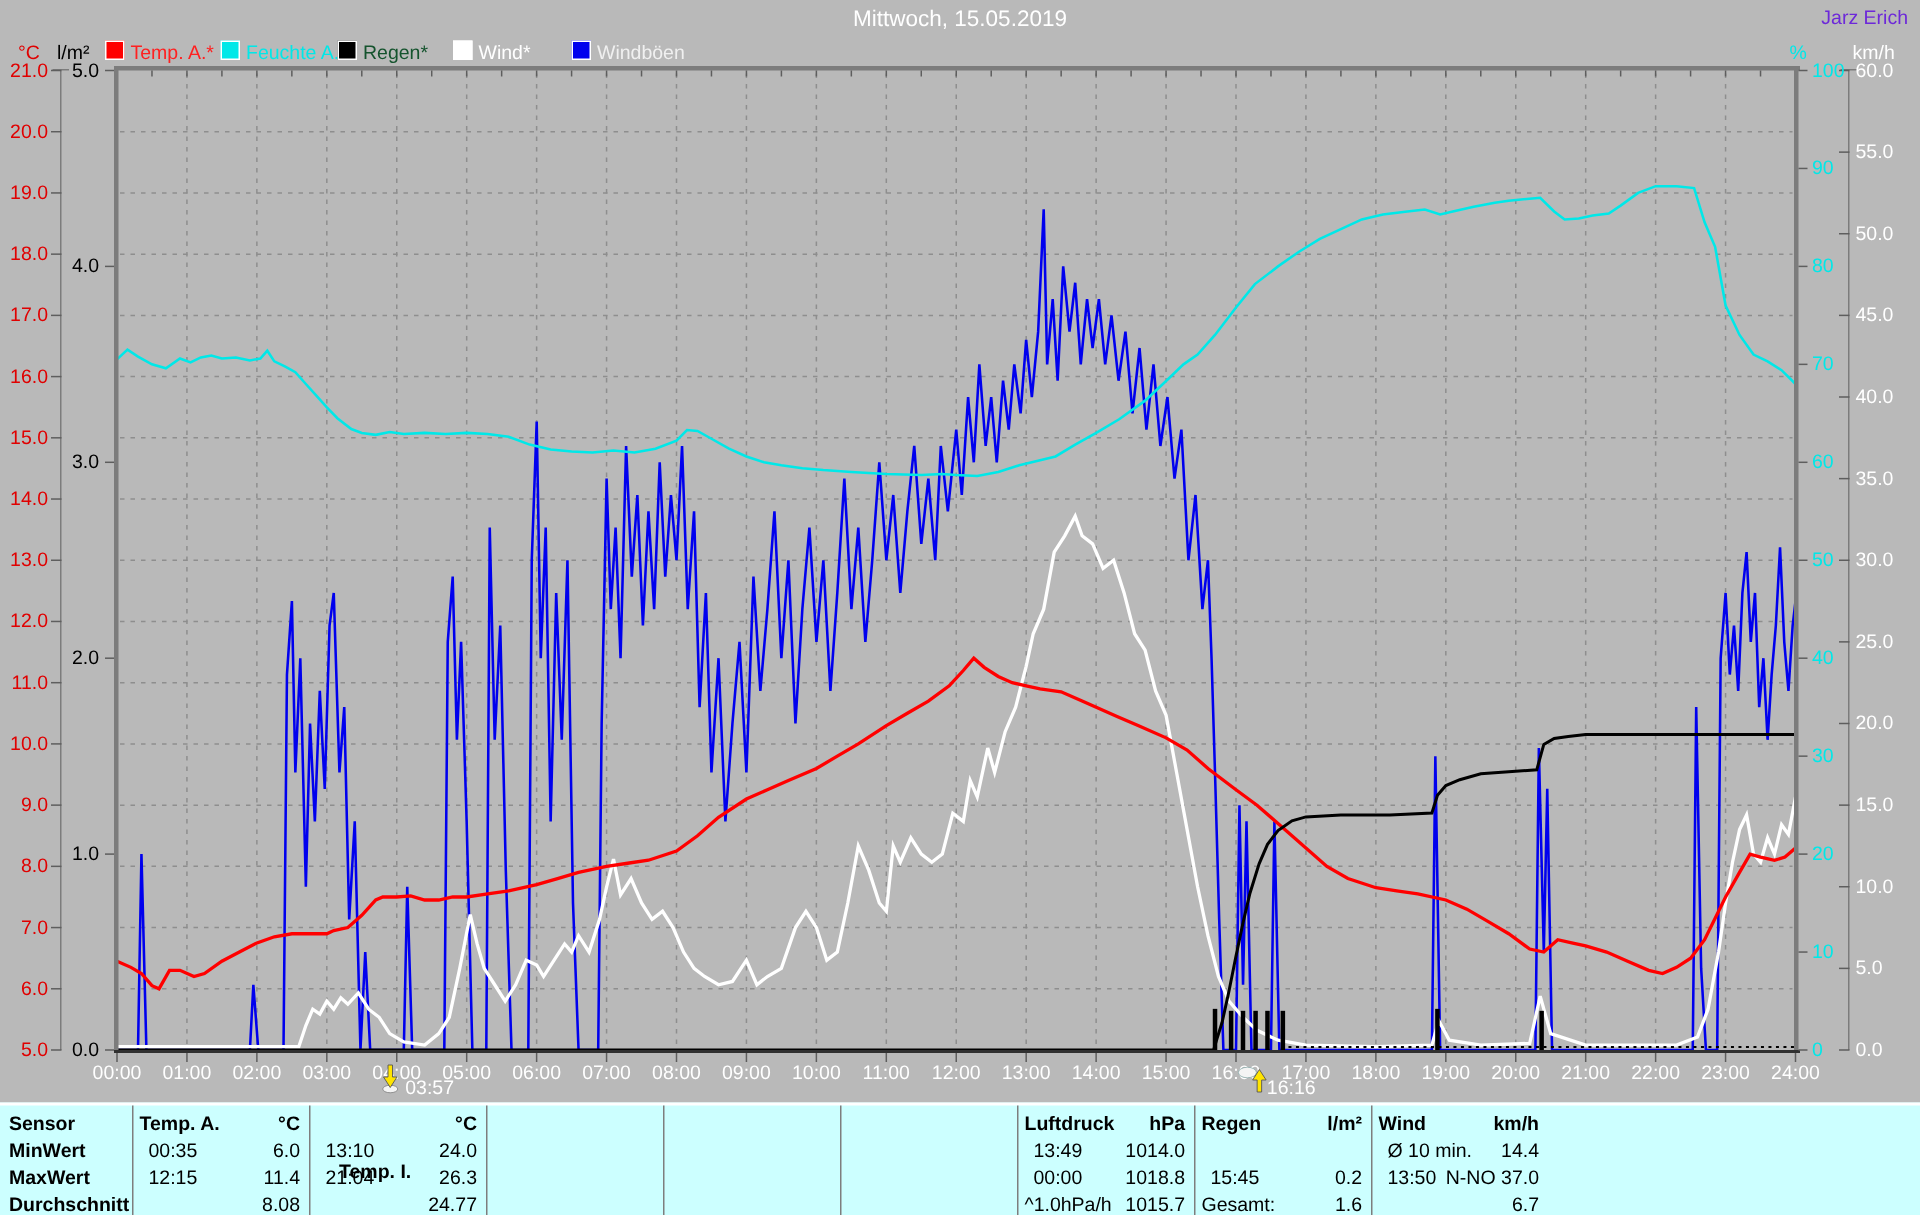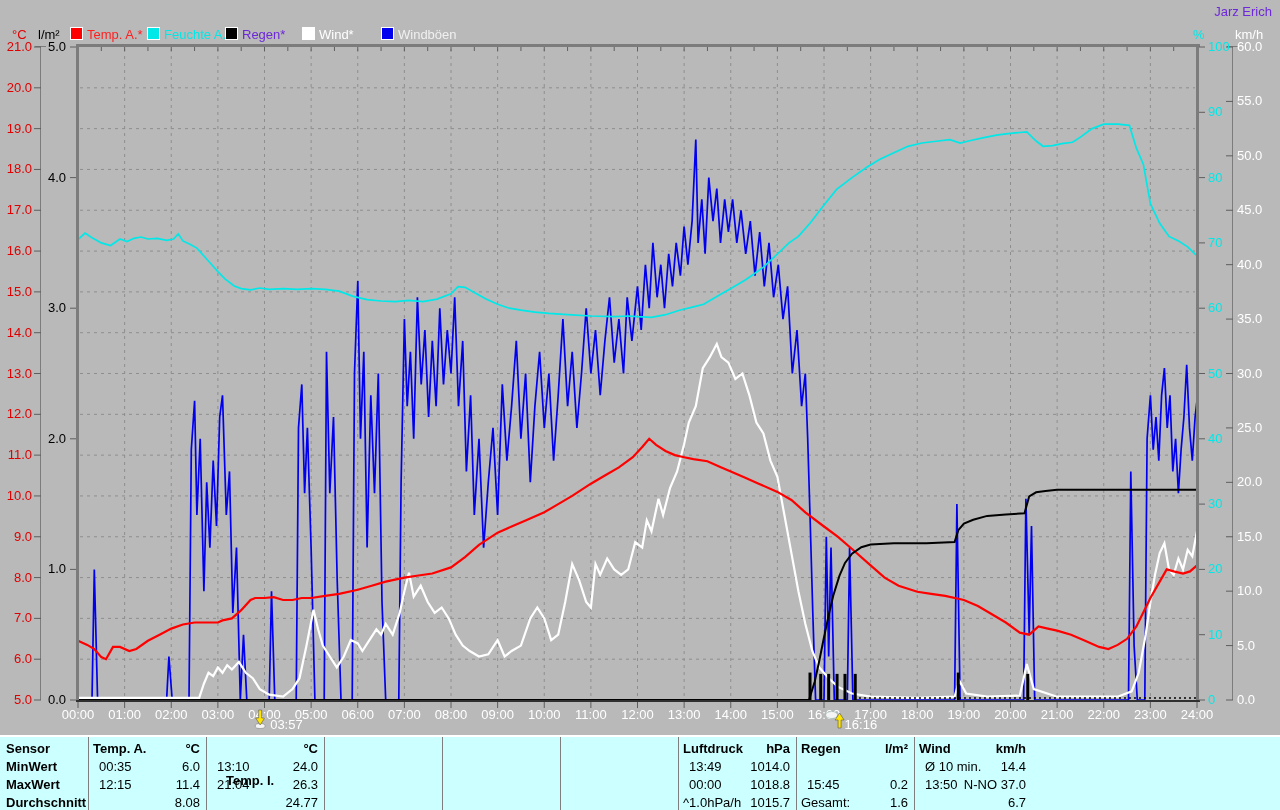--- a/index.html
+++ b/index.html
@@ -25,6 +25,7 @@
 
 <div id="window">
 
+  <div id="title" class="abs">Mittwoch, 15.05.2019</div>
   <div id="station" class="abs">Jarz Erich</div>
 
   <div class="abs unit-label" style="left:12px;color:#e00000;">°C</div>

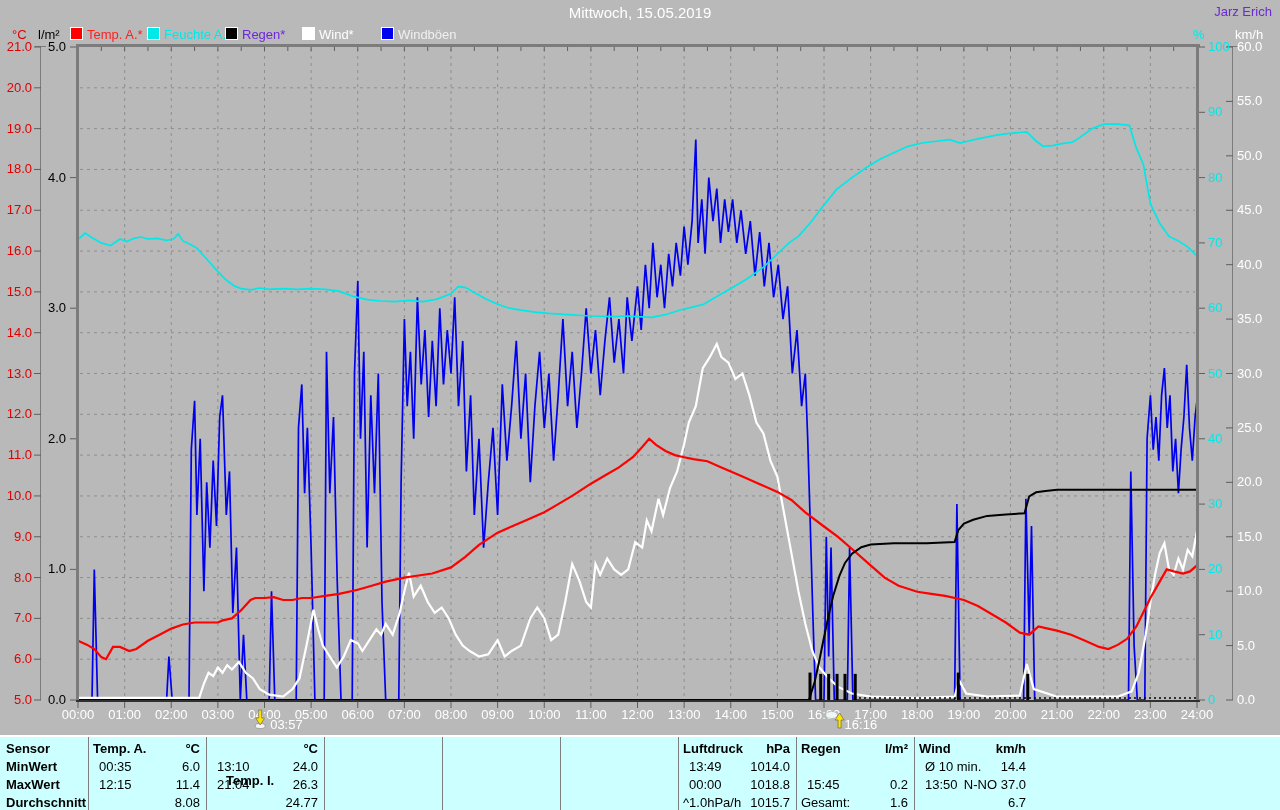--- a/index.html
+++ b/index.html
@@ -40,7 +40,7 @@
     <span class="legend-swatch" style="background: rgb(0, 232, 232);"></span><span class="legend-label" style="color: rgb(0, 232, 232);">Feuchte A.*</span>
   </div>
   <div class="abs legend-item" style="left:225px;">
-    <span class="legend-swatch" style="background: rgb(0, 0, 0);"></span><span class="legend-label" style="color: #6d28d9;">Regen*</span>
+    <span class="legend-swatch" style="background: rgb(0, 0, 0);"></span><span class="legend-label" style="color: #14532d;">Regen*</span>
   </div>
   <div class="abs legend-item" style="left:302px;">
     <span class="legend-swatch" style="background: rgb(255, 255, 255);"></span><span class="legend-label" style="color: rgb(255, 255, 255); margin-top: 40px;">Wind*</span>

